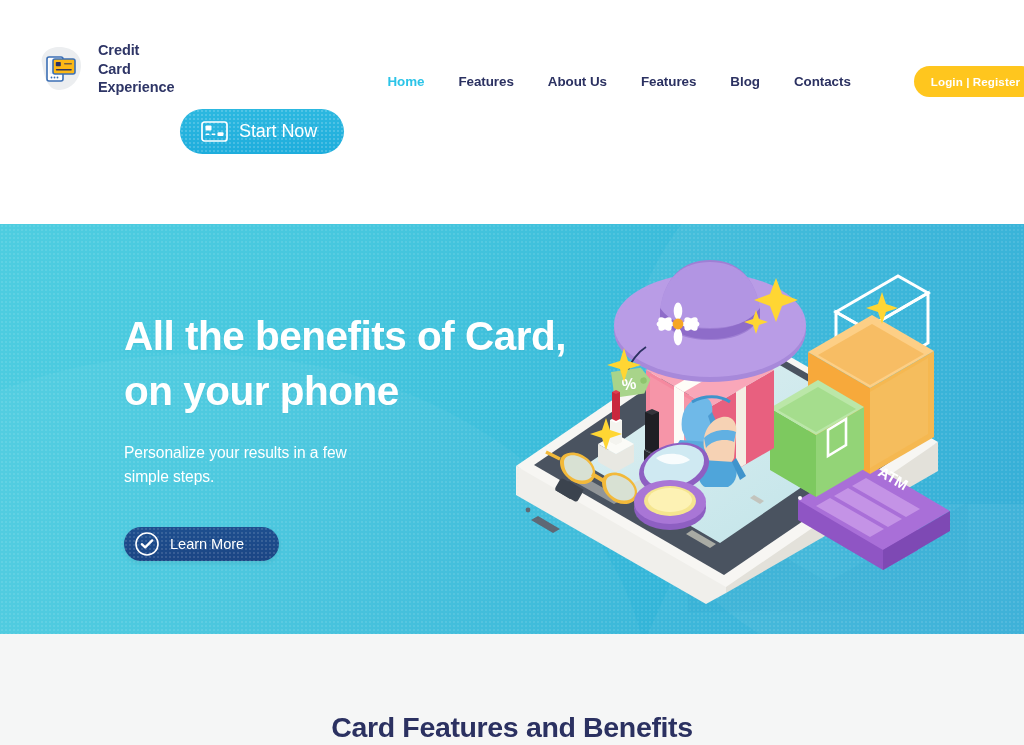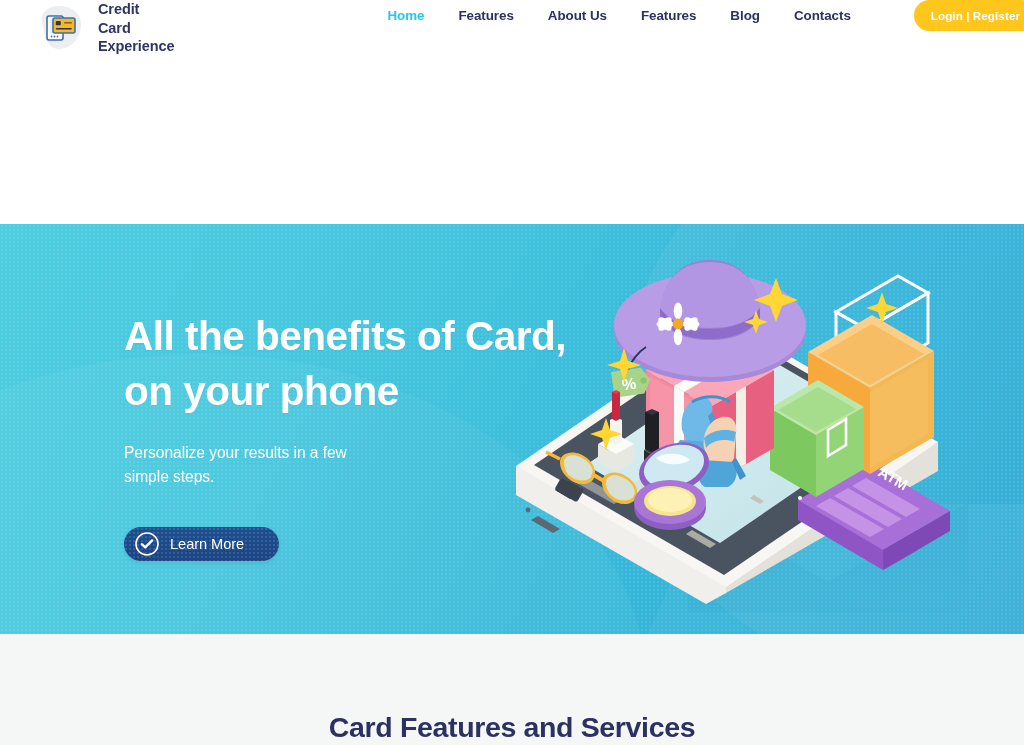--- a/index.html
+++ b/index.html
@@ -17,7 +17,7 @@
     height: 97px;
     background: #ffffff;
     display: flex;
-    align-items: flex-start;
+    align-items: flex-end;
     padding: 0 30px 0 30px;
     position: relative;
   }

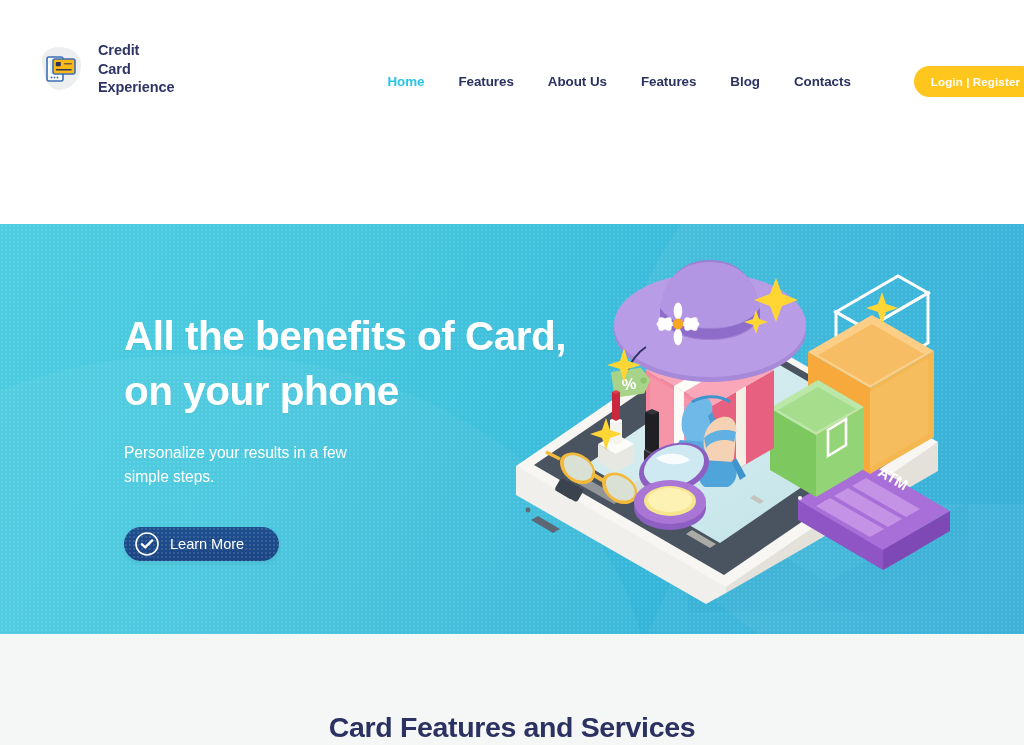--- a/index.html
+++ b/index.html
@@ -270,6 +270,19 @@
 </div>
 
 <div class="subheader">
+  <div class="start-now">
+    <div class="dots"></div>
+    <span style="position:relative;display:flex;">
+      <svg width="27" height="21" viewBox="0 0 27 21">
+        <rect x="1" y="1" width="25" height="19" rx="2.5" fill="none" stroke="#ffffff" stroke-width="1.7"></rect>
+        <rect x="4.5" y="4.5" width="6" height="5" rx="1" fill="#ffffff"></rect>
+        <rect x="4.5" y="12.5" width="4" height="1.5" rx="0.7" fill="#ffffff"></rect>
+        <rect x="10.5" y="12.5" width="4" height="1.5" rx="0.7" fill="#ffffff"></rect>
+        <rect x="16.5" y="11.3" width="6" height="3.8" rx="1" fill="#ffffff"></rect>
+      </svg>
+    </span>
+    <span class="start-now-label">Start Now</span>
+  </div>
 </div>
 
 <div class="hero">

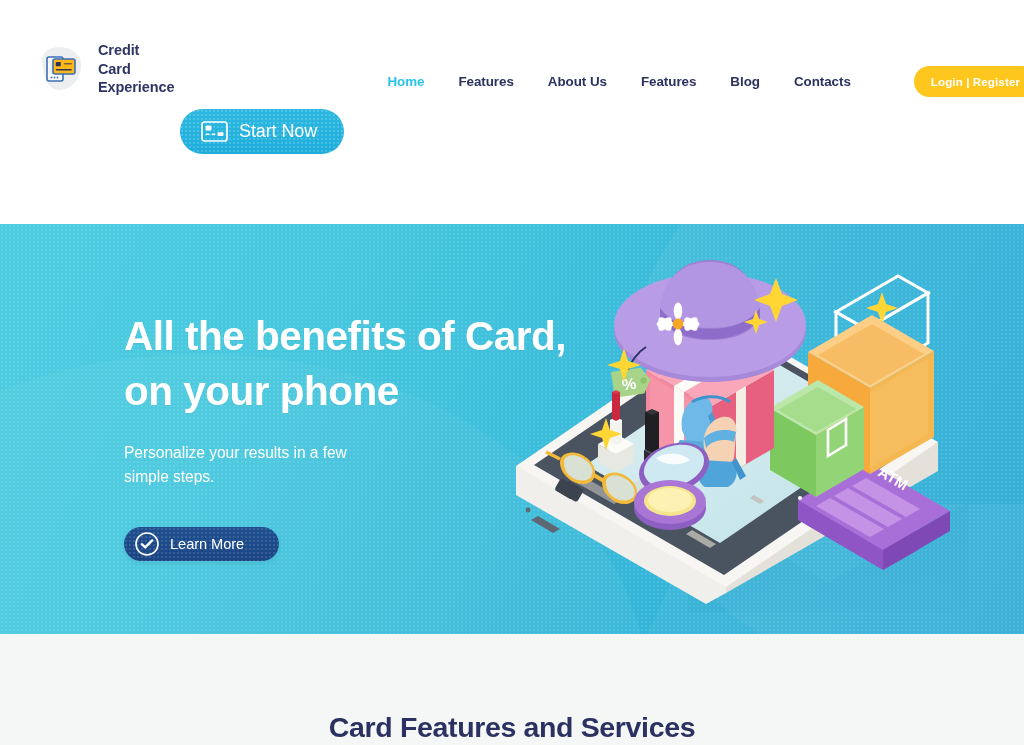--- a/index.html
+++ b/index.html
@@ -472,7 +472,7 @@
 </div>
 
 <div class="features">
-  <h2 class="features-title">Card Features and Services</h2>
+  <h2 class="features-title">Card Features and Benefits</h2>
 </div>
 
 </body></html>

